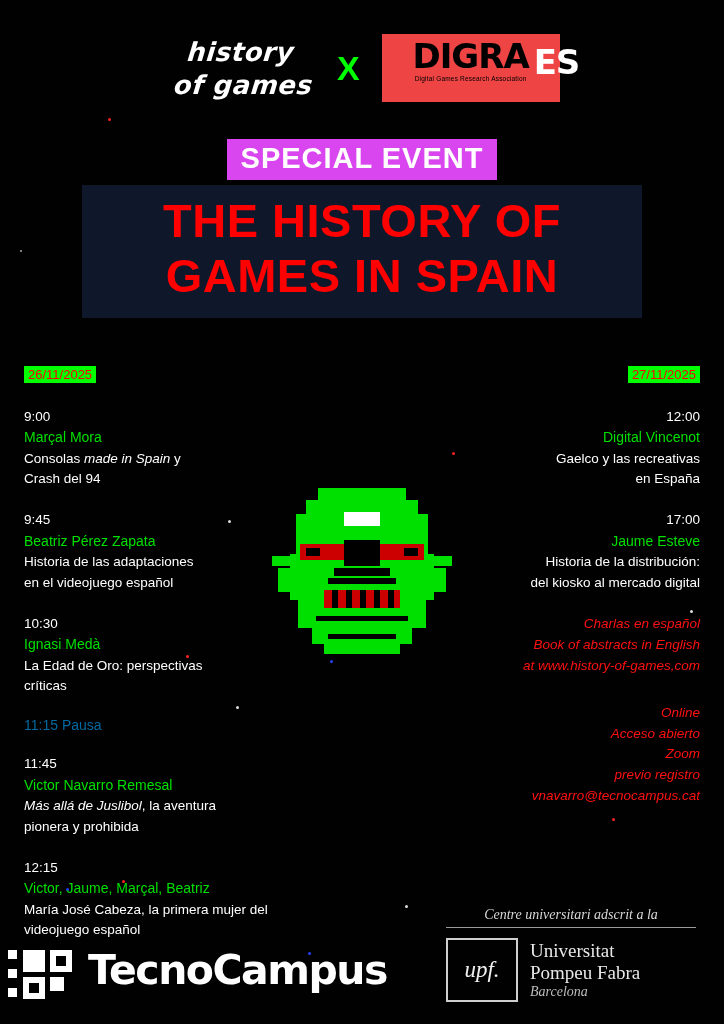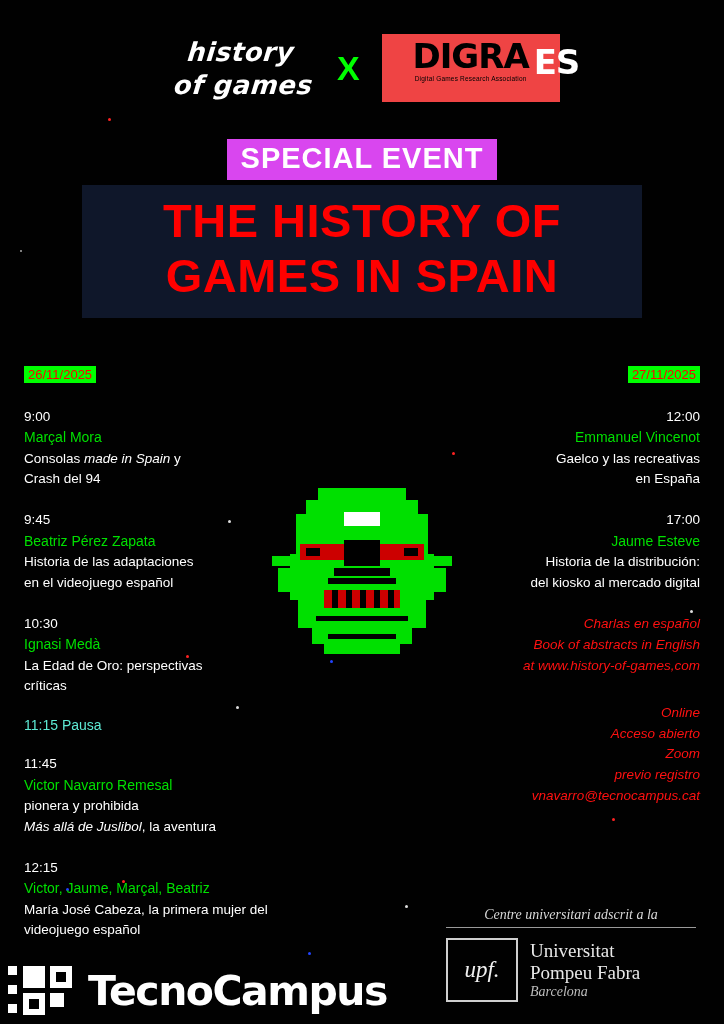--- a/index.html
+++ b/index.html
@@ -340,7 +340,7 @@
 
     <div class="entry">
       <div class="time">12:00</div>
-      <div class="who">Emmanuel Vincenot</div>
+      <div class="who">Digital Vincenot</div>
       <div class="what">Gaelco y las recreativas</div>
       <div class="what">en España</div>
     </div>

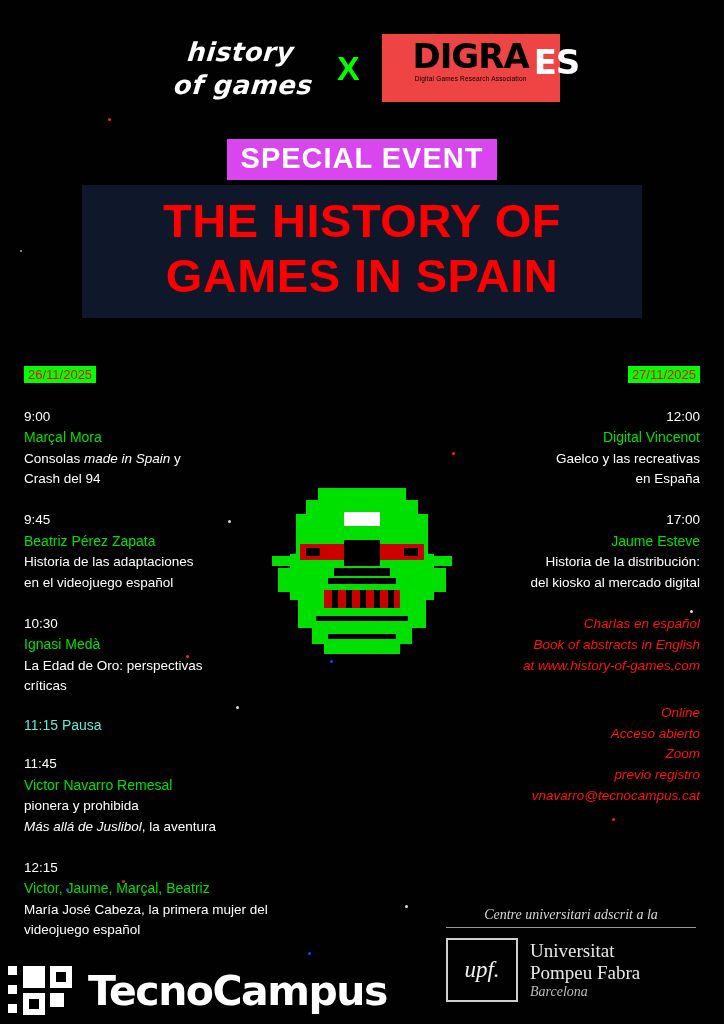--- a/index.html
+++ b/index.html
@@ -131,7 +131,7 @@
   .entry .what   { color: #ffffff; font-size: 13.5px; line-height: 1.5; }
   .entry .what i { }
 
-  .pausa { color: #5eead4; font-size: 14px; margin-bottom: 21px; }
+  .pausa { color: #0369a1; font-size: 14px; margin-bottom: 21px; }
 
   .notes-red {
     color: #ff1111;

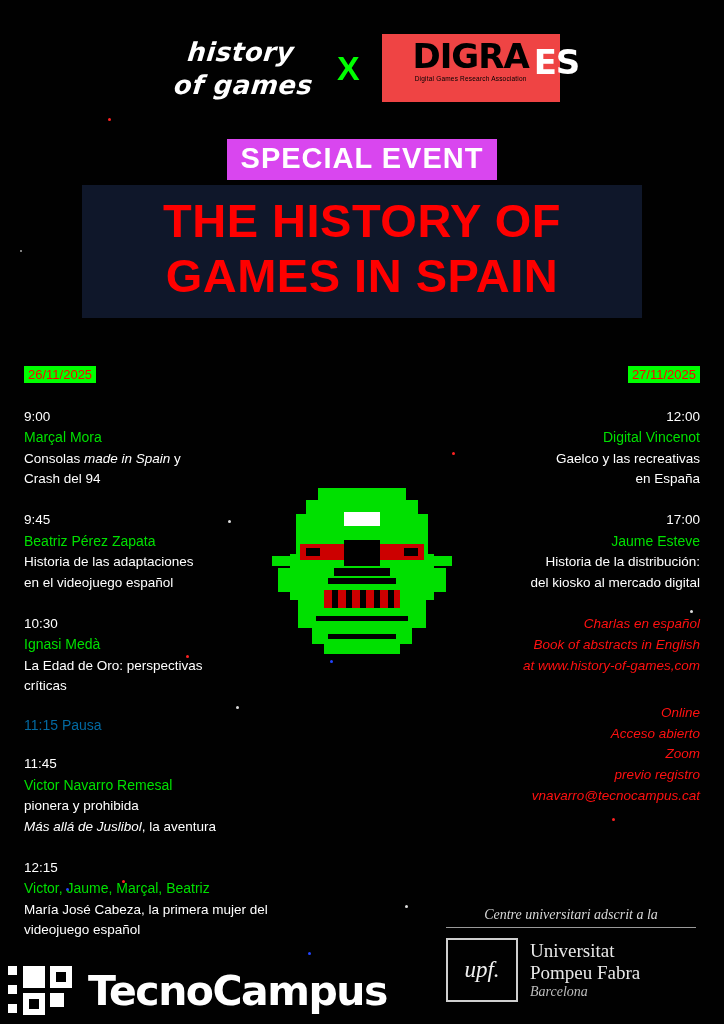--- a/index.html
+++ b/index.html
@@ -323,8 +323,8 @@
     <div class="entry">
       <div class="time">11:45</div>
       <div class="who">Victor Navarro Remesal</div>
+      <div class="what"><i>Más allá de Juslibol</i><span>, la aventura</span></div>
       <div class="what">pionera  y prohibida</div>
-      <div class="what"><i>Más allá de Juslibol</i><span>, la aventura</span></div>
     </div>
 
     <div class="entry">

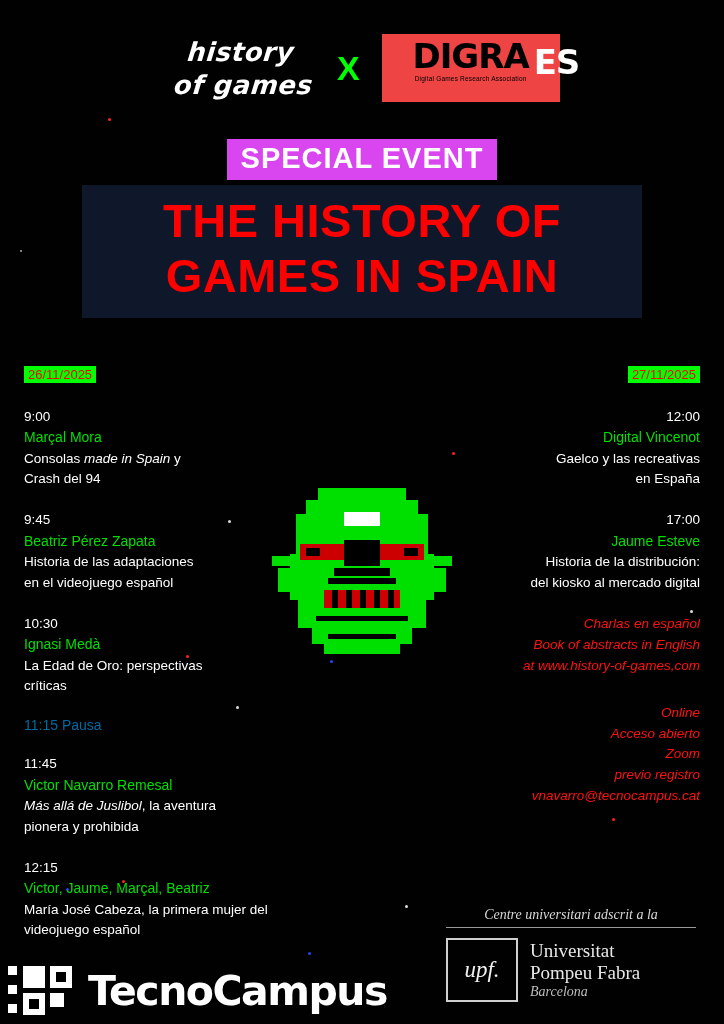--- a/index.html
+++ b/index.html
@@ -161,9 +161,8 @@
   .tecno {
     position: absolute;
     left: 8px;
-    bottom: 4px;
+    bottom: 20px;
     display: flex;
-    align-items: center;
     gap: 14px;
   }
   .tecno-mark { width: 66px; height: 58px; }

